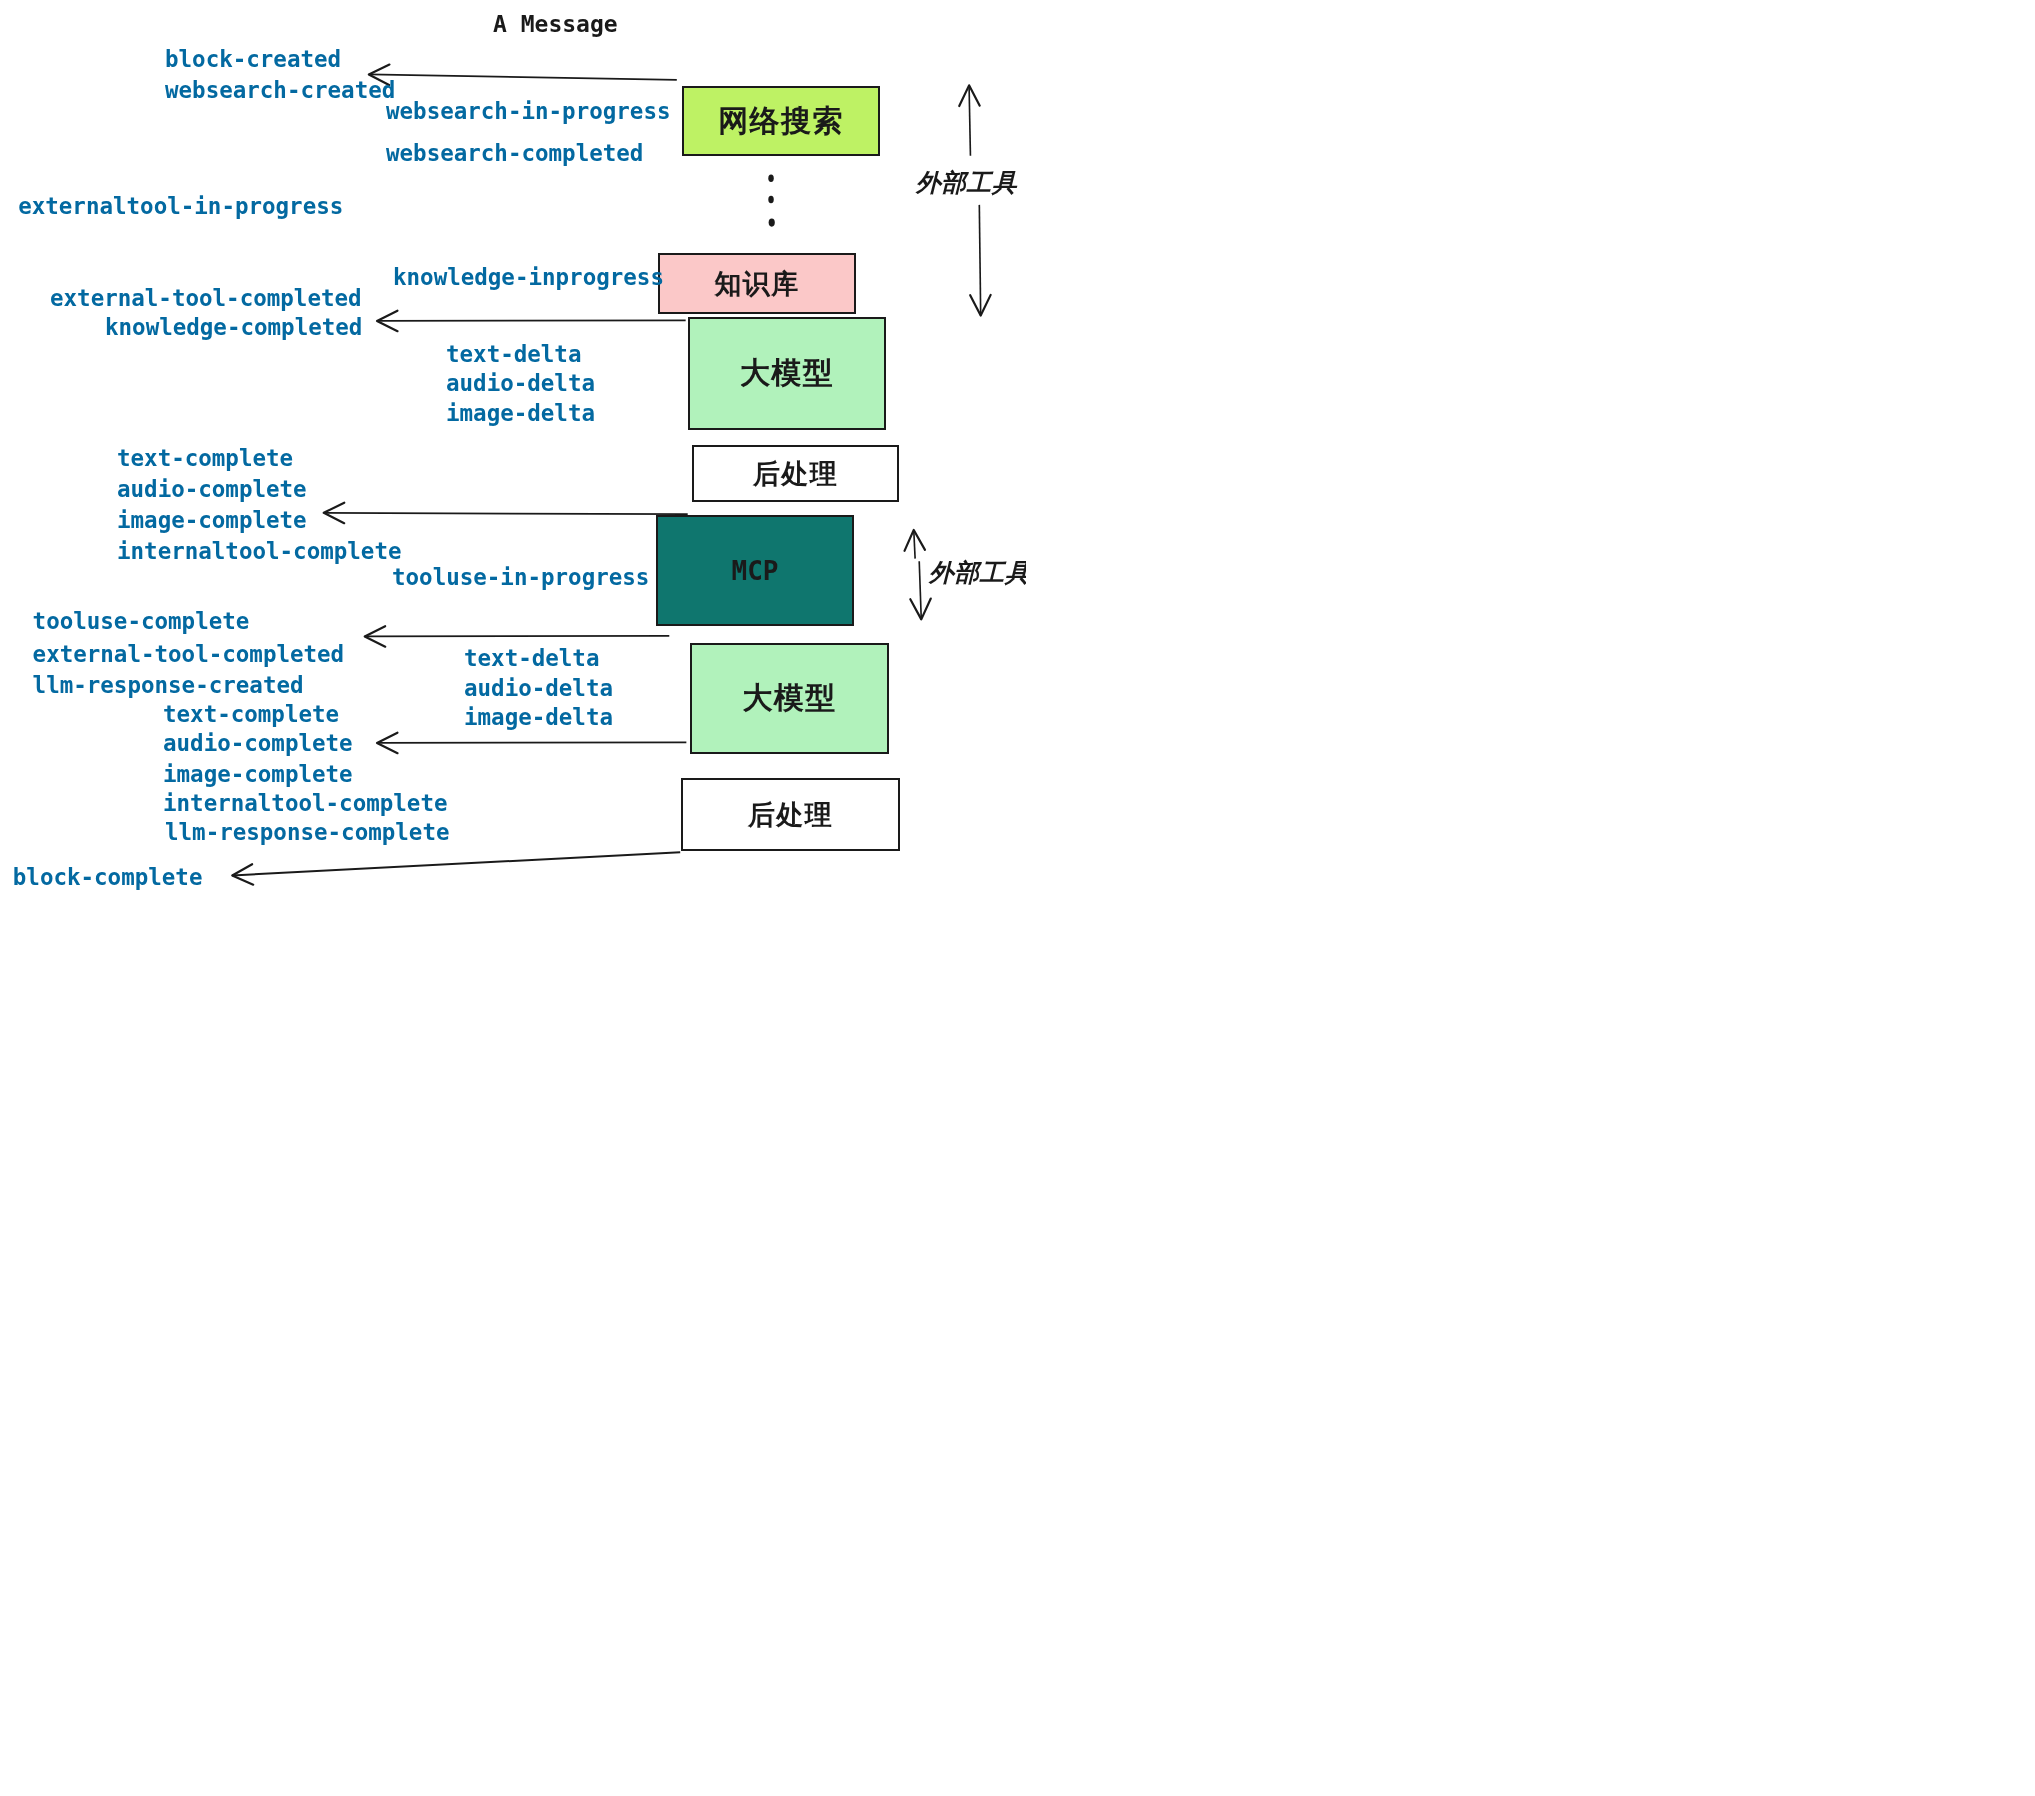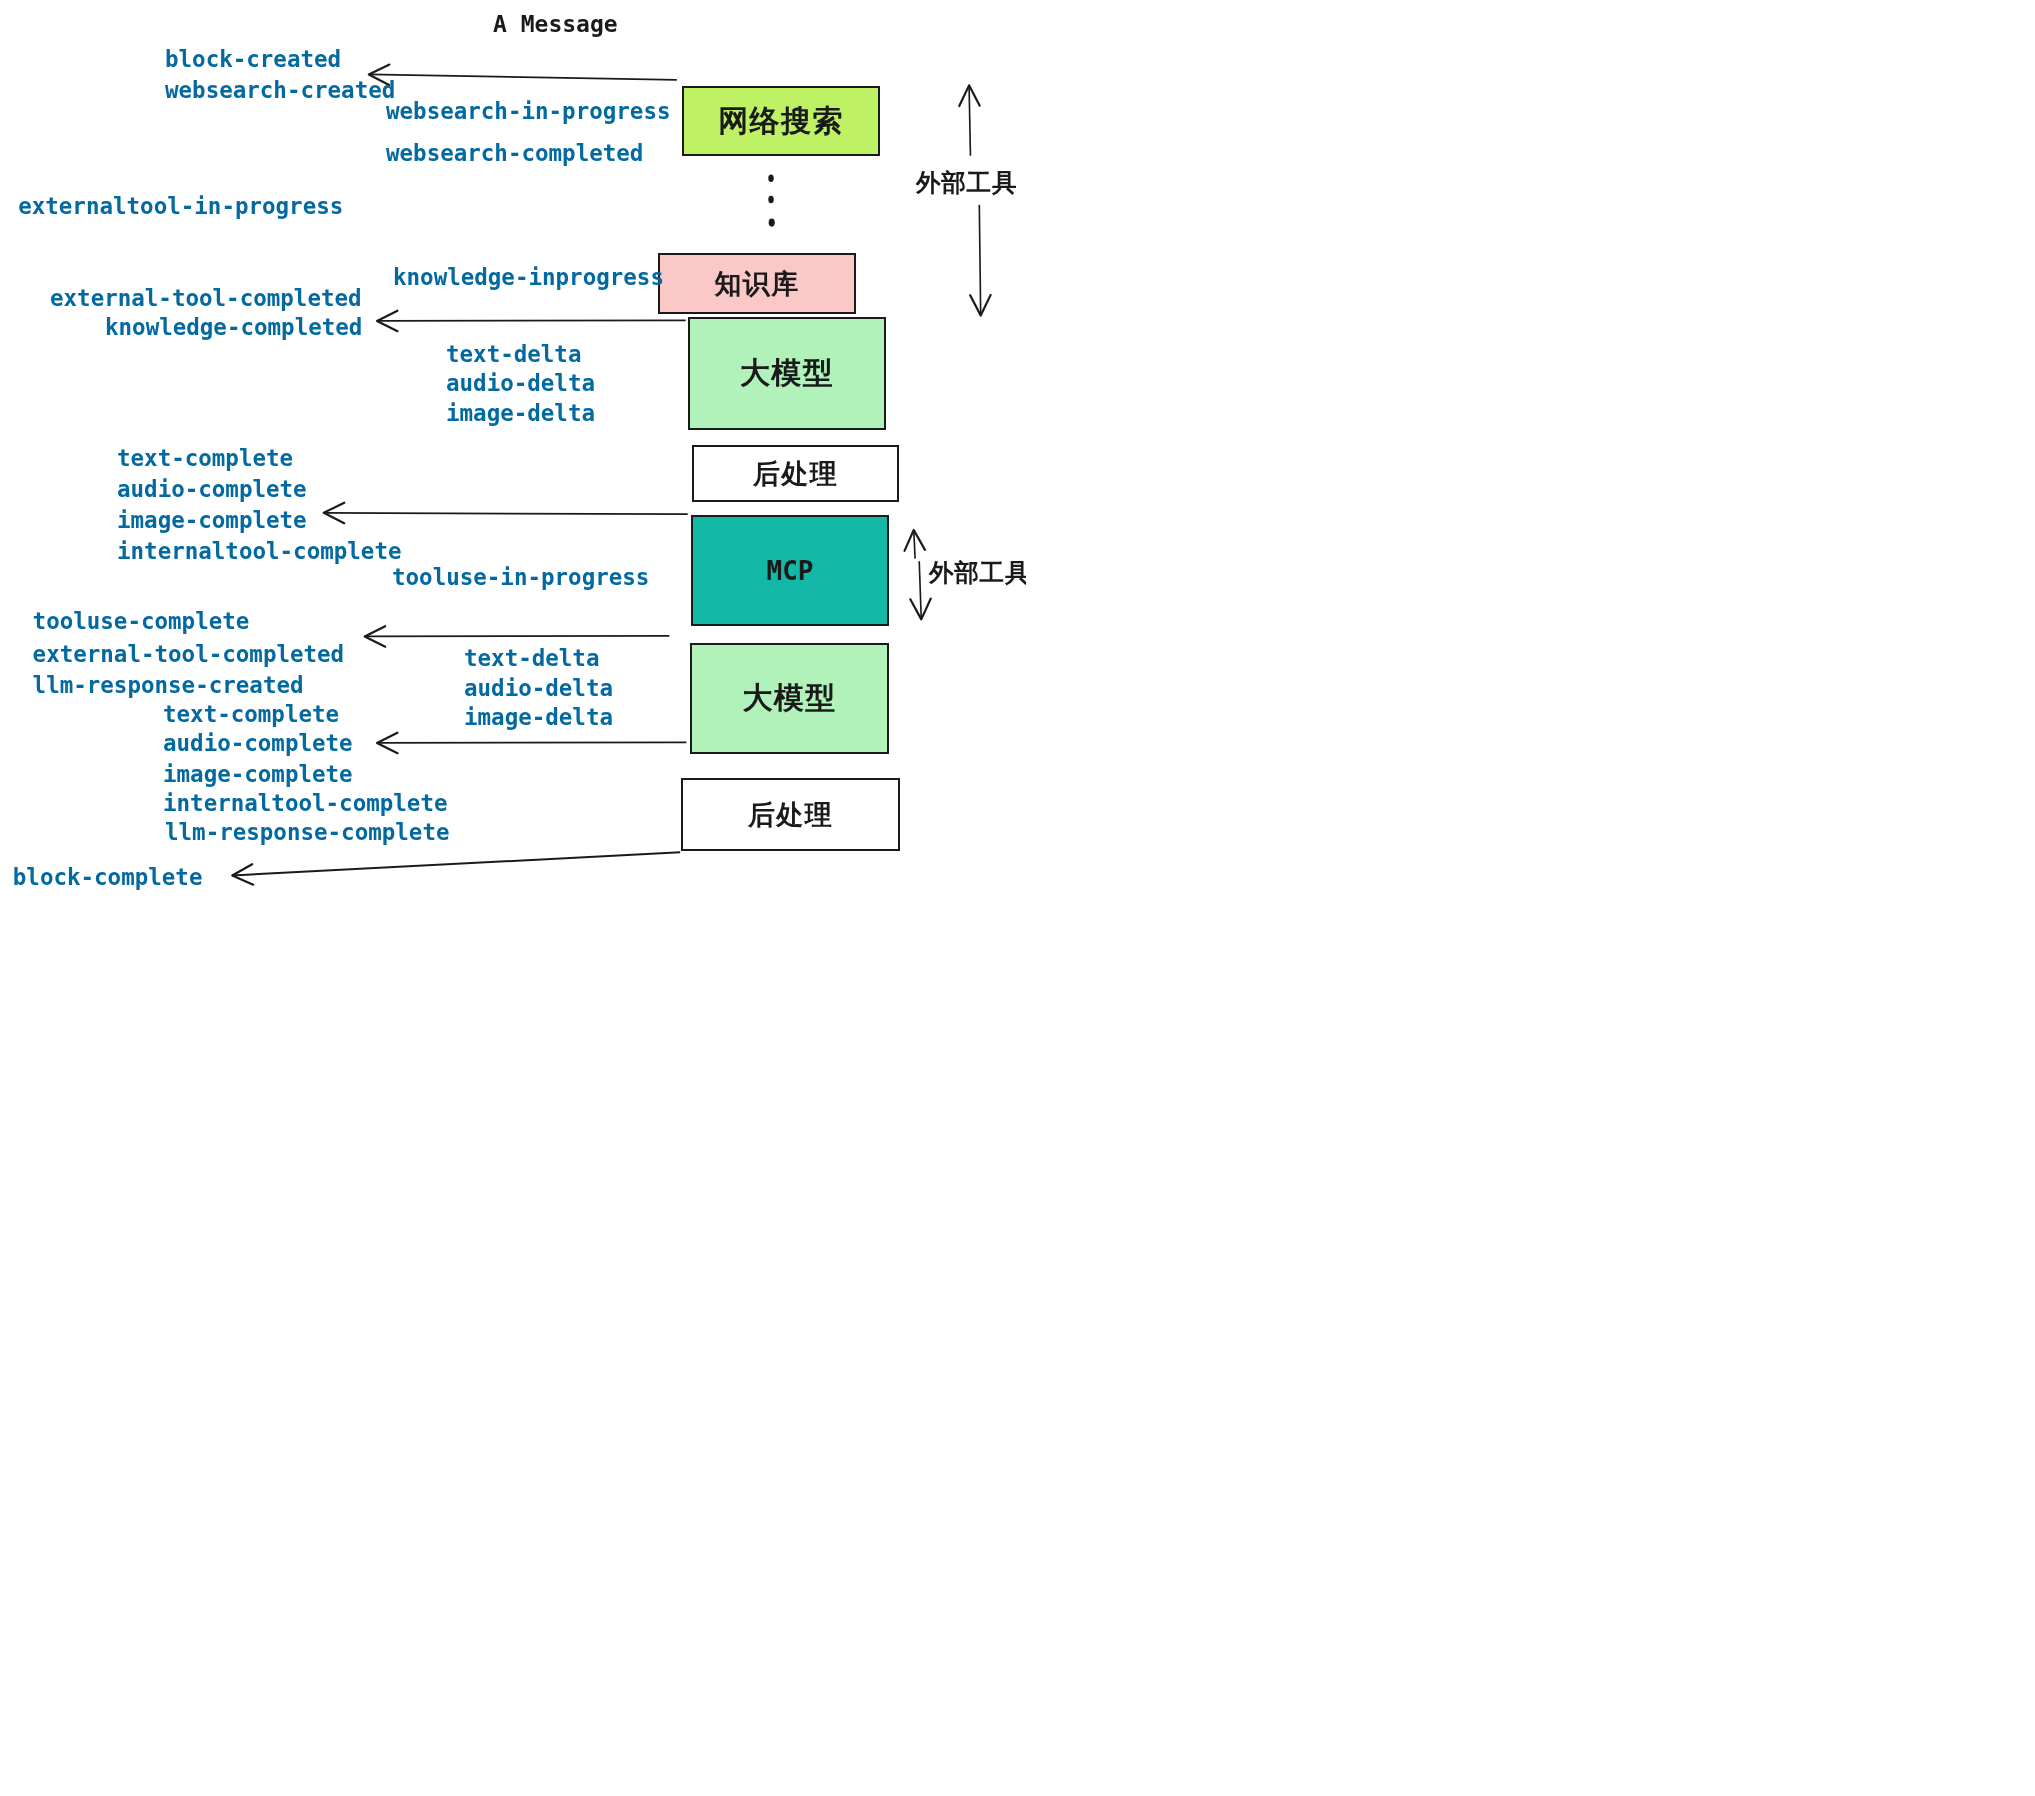--- a/index.html
+++ b/index.html
@@ -71,6 +71,7 @@
     color: #1a1a1a;
     letter-spacing: 0.7px;
     white-space: nowrap;
+    font-style: italic;
   }
 </style>
 </head>

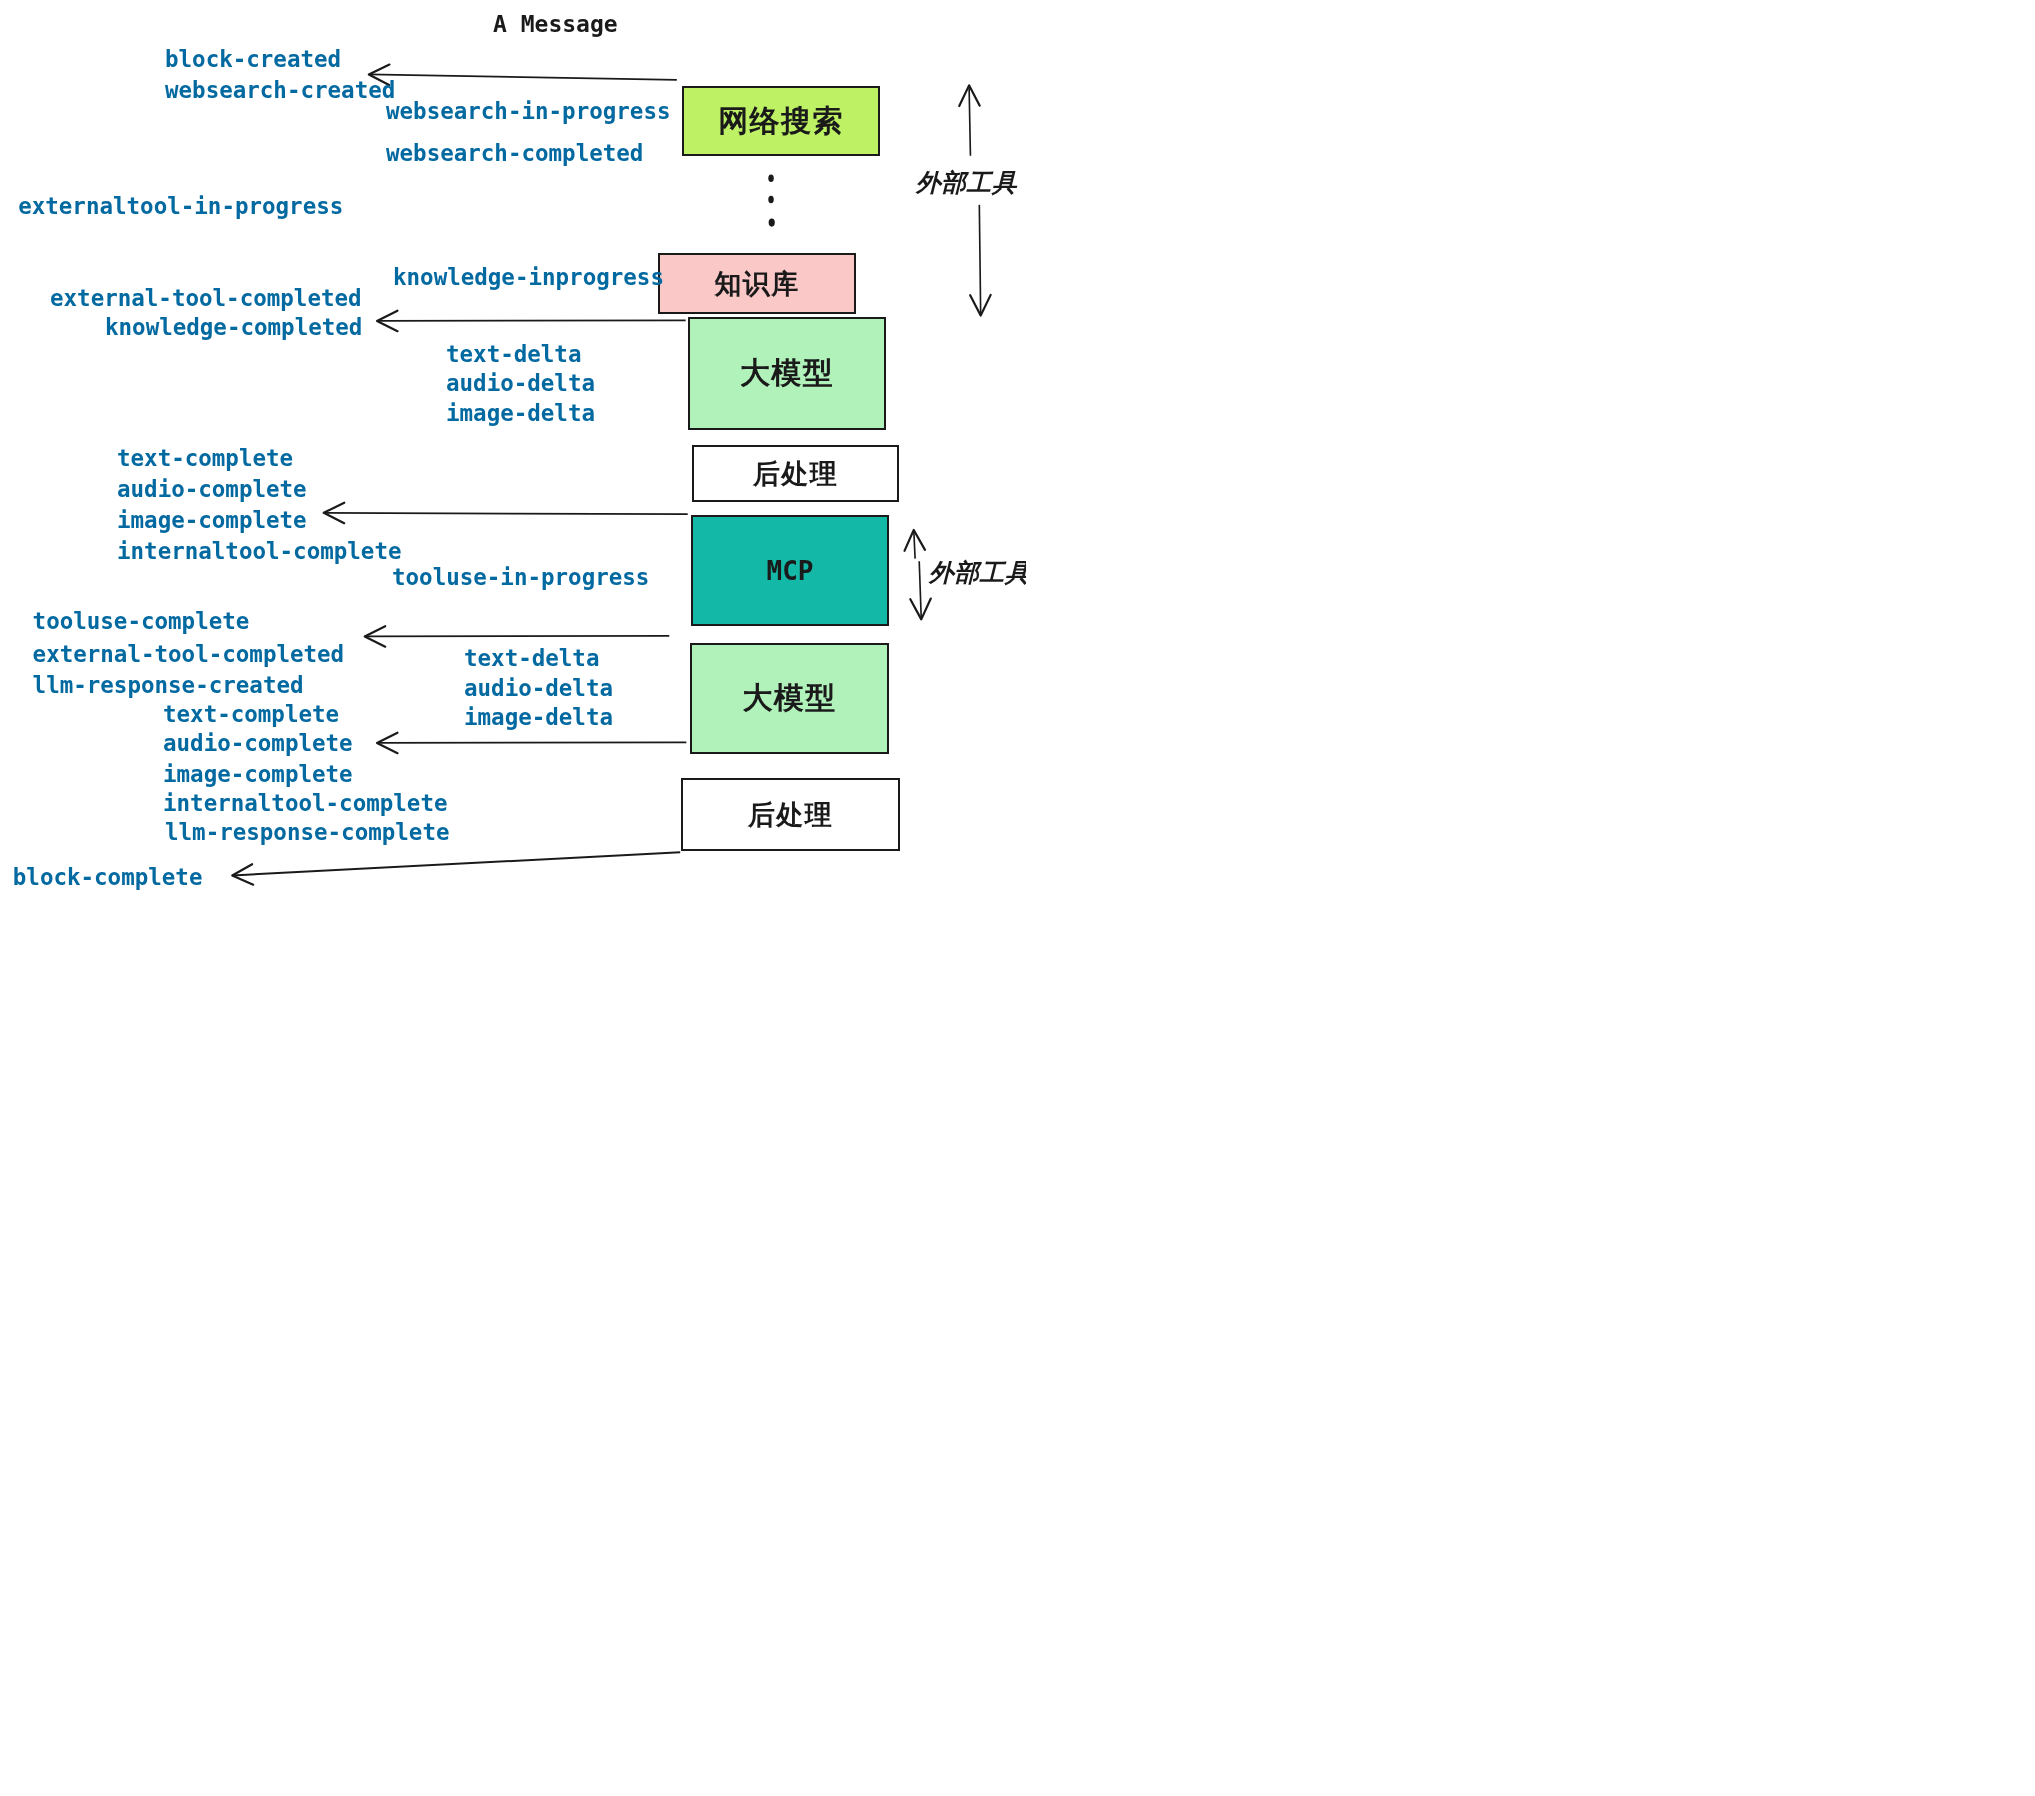--- a/index.html
+++ b/index.html
@@ -129,7 +129,7 @@
     <span class="label">后处理</span>
   </div>
 
-  <div class="node" style="left:683px; top:515px; width:198px; height:111px; background:#14b8a6;">
+  <div class="node" style="left:648px; top:515px; width:198px; height:111px; background:#0f766e;">
     <span class="label mono">MCP</span>
   </div>
 

